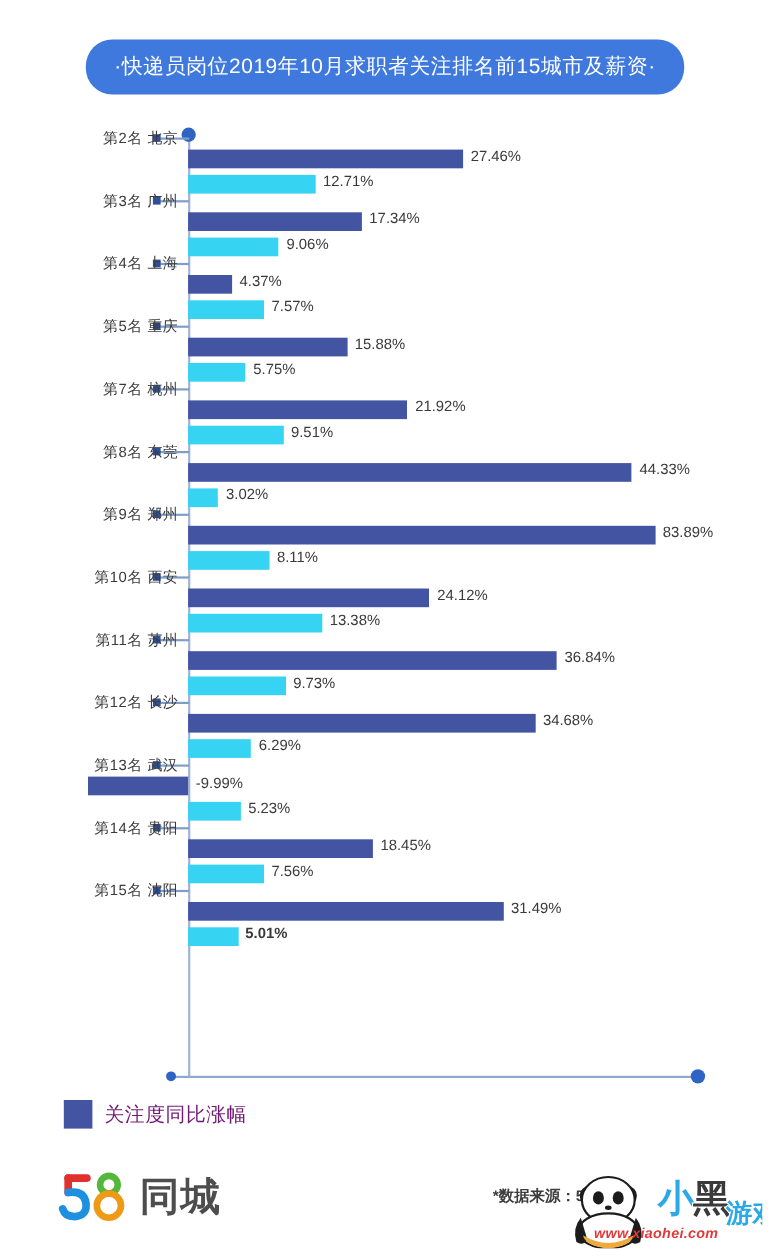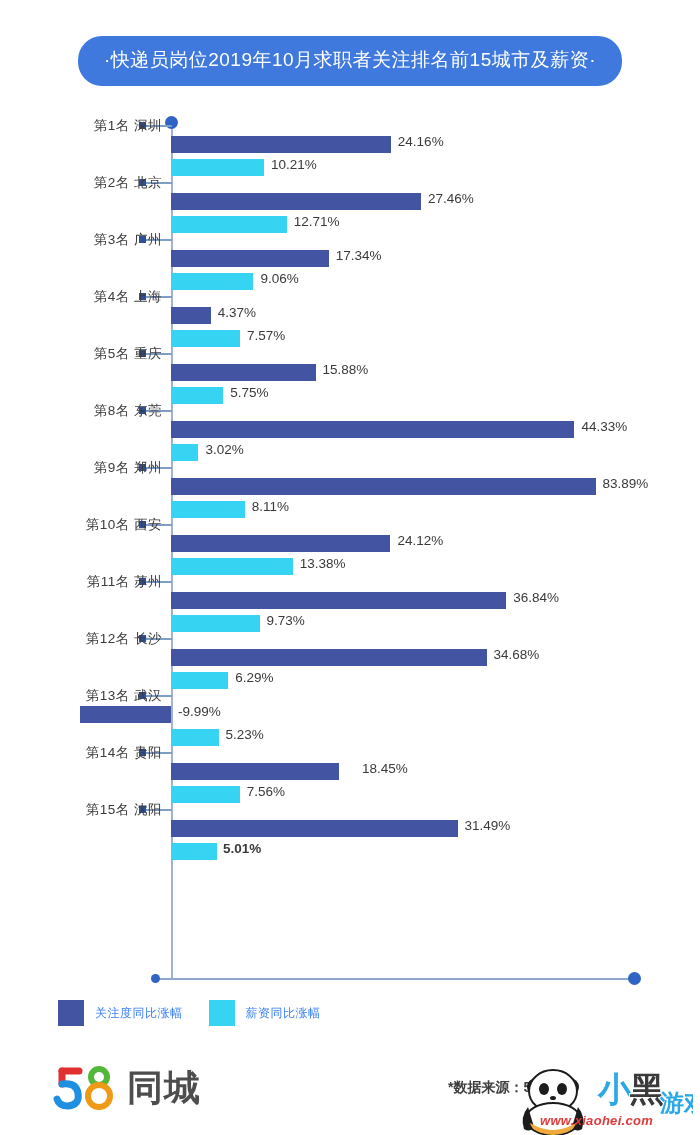--- a/index.html
+++ b/index.html
@@ -218,19 +218,6 @@
   <div class="axis-h-dot-l"></div>
   <div class="axis-h-dot-r"></div>
   <div class="rows" id="rows">
-      <div class="row">
-        <div class="tick-line"></div>
-        <div class="tick-dot"></div>
-        <div class="cat-label">第1名 深圳</div>
-        <div class="bar-line s1">
-          <div class="bar blue" style="width: 219.856px; left: 171px;"></div>
-          <div class="bar-val" style="left: 397.856px;">24.16%</div>
-        </div>
-        <div class="bar-line s2">
-          <div class="bar cyan" style="width: 92.911px; left: 171px;"></div>
-          <div class="bar-val" style="left: 270.911px;">10.21%</div>
-        </div>
-      </div>
       <div class="row">
         <div class="tick-line"></div>
         <div class="tick-dot"></div>

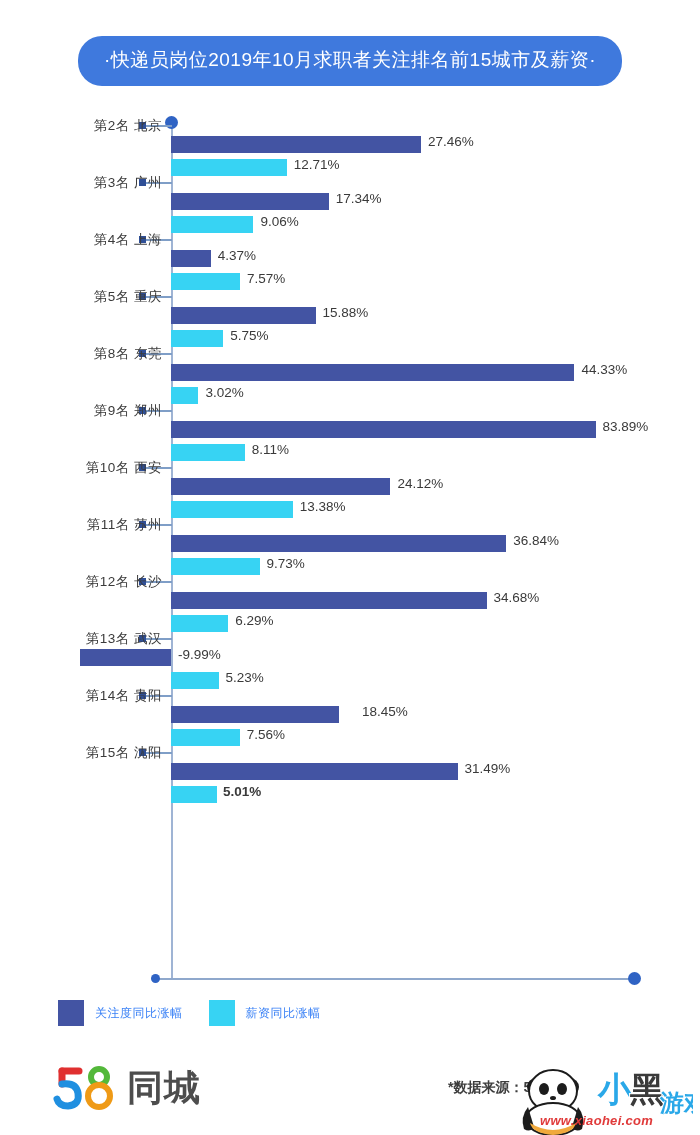--- a/index.html
+++ b/index.html
@@ -268,6 +268,19 @@
         <div class="bar-line s2">
           <div class="bar cyan" style="width: 52.325px; left: 171px;"></div>
           <div class="bar-val" style="left: 230.325px; text-align: center;">5.75%</div>
+        </div>
+      </div>
+      <div class="row">
+        <div class="tick-line"></div>
+        <div class="tick-dot"></div>
+        <div class="cat-label">第7名 杭州</div>
+        <div class="bar-line s1">
+          <div class="bar blue" style="width: 199.472px; left: 171px;"></div>
+          <div class="bar-val" style="left: 377.472px;">21.92%</div>
+        </div>
+        <div class="bar-line s2">
+          <div class="bar cyan" style="width: 86.541px; left: 171px;"></div>
+          <div class="bar-val" style="left: 264.541px;">9.51%</div>
         </div>
       </div>
       <div class="row">

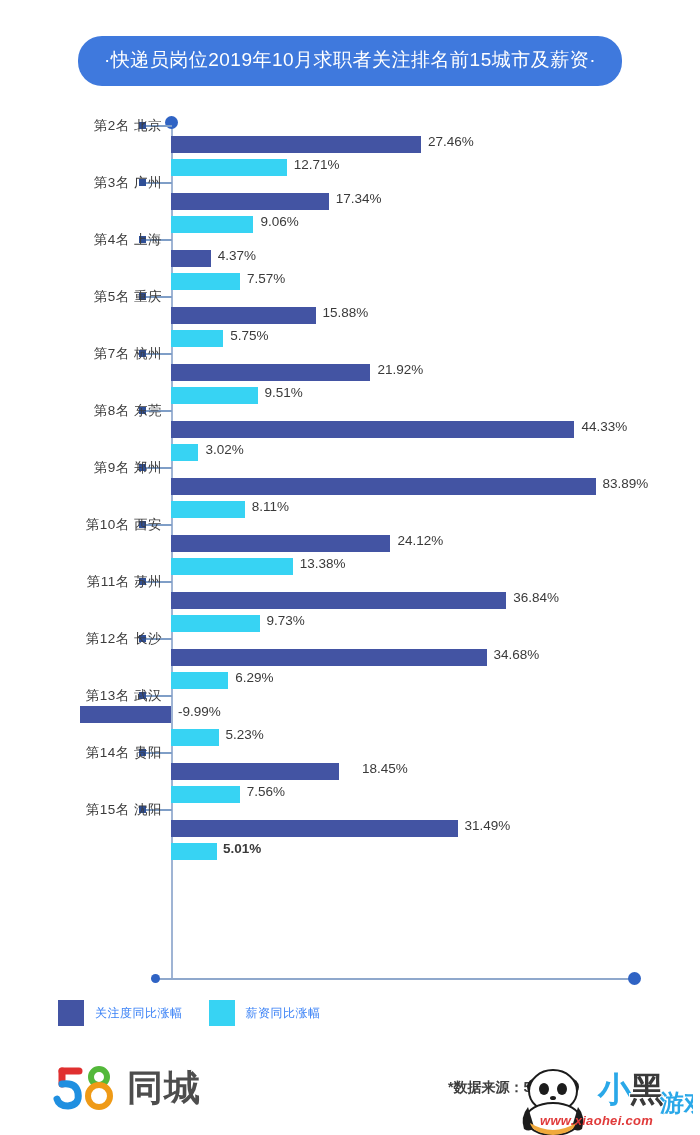--- a/index.html
+++ b/index.html
@@ -367,7 +367,7 @@
         <div class="cat-label">第14名 贵阳</div>
         <div class="bar-line s1">
           <div class="bar blue" style="width: 167.895px; left: 171px;"></div>
-          <div class="bar-val" style="left: 345.895px; margin-left: 16px;">18.45%</div>
+          <div class="bar-val" style="left: 345.895px;">18.45%</div>
         </div>
         <div class="bar-line s2">
           <div class="bar cyan" style="width: 68.796px; left: 171px;"></div>

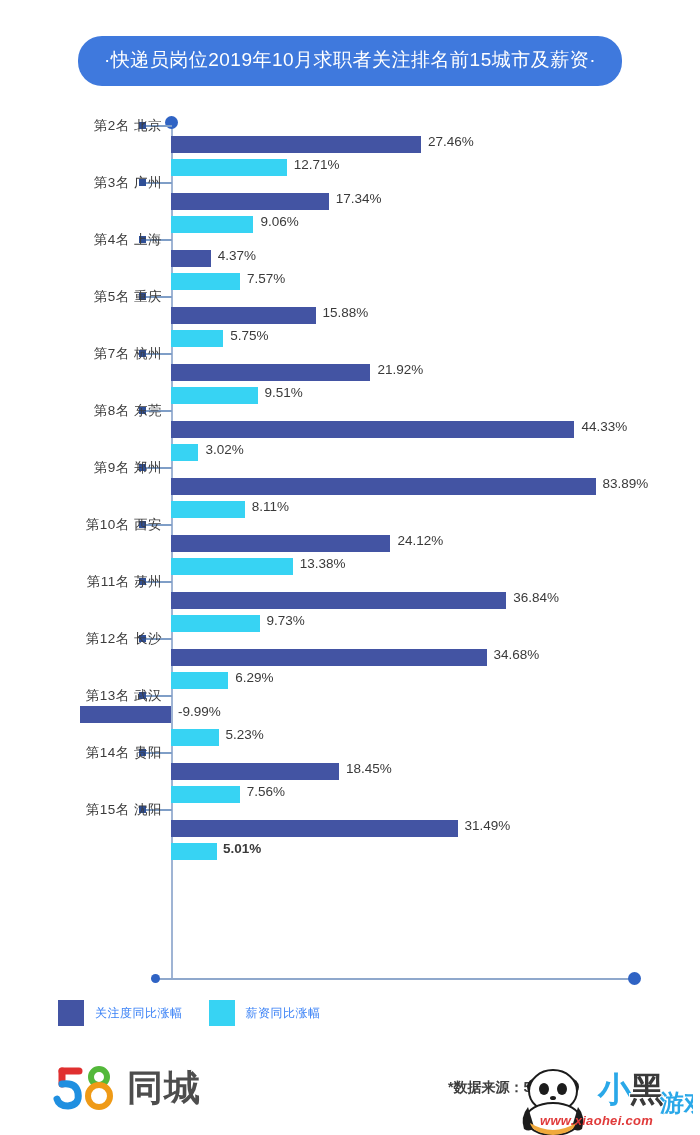--- a/index.html
+++ b/index.html
@@ -155,8 +155,8 @@
   .legend-swatch.blue { background: #4354a3; }
   .legend-swatch.cyan { background: #37d3f3; }
   .legend-text {
-    font-size: 12px;
-    color: #3b82f6;
+    font-size: 18px;
+    color: #701a75;
     letter-spacing: 0.5px;
     font-family: Liberation Serif, serif;
   }

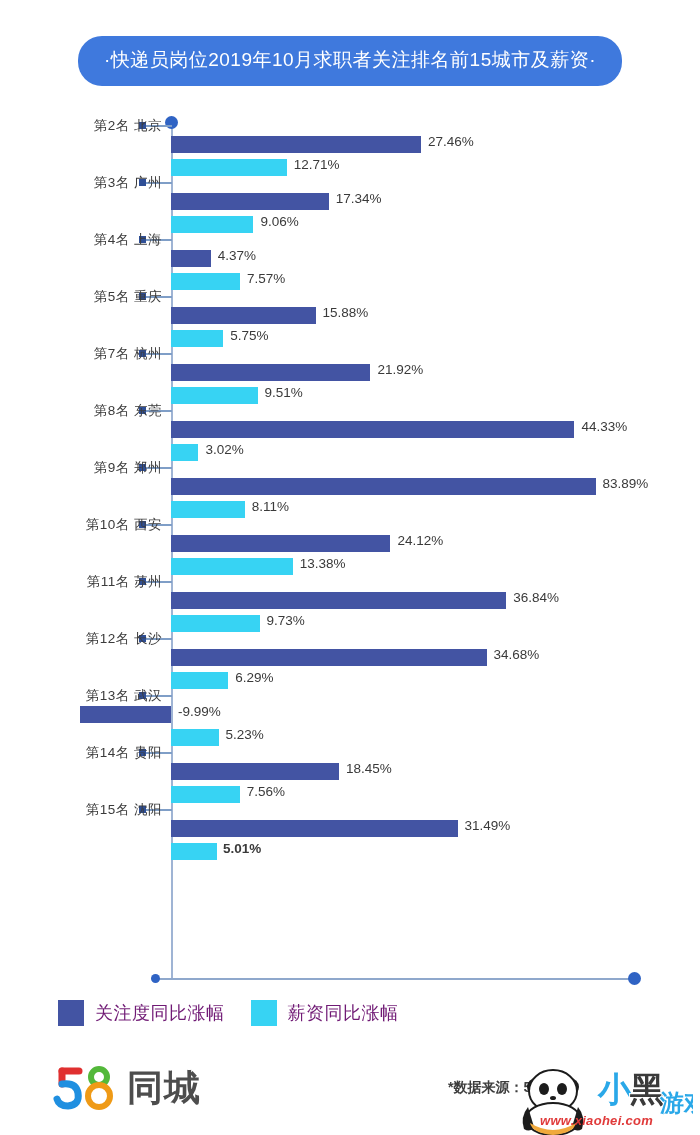--- a/index.html
+++ b/index.html
@@ -394,10 +394,6 @@
   <div class="legend-item">
     <span class="legend-swatch blue"></span>
     <span class="legend-text">关注度同比涨幅</span>
-  </div>
-  <div class="legend-item">
-    <span class="legend-swatch cyan"></span>
-    <span class="legend-text">薪资同比涨幅</span>
   </div>
 </div>
 

